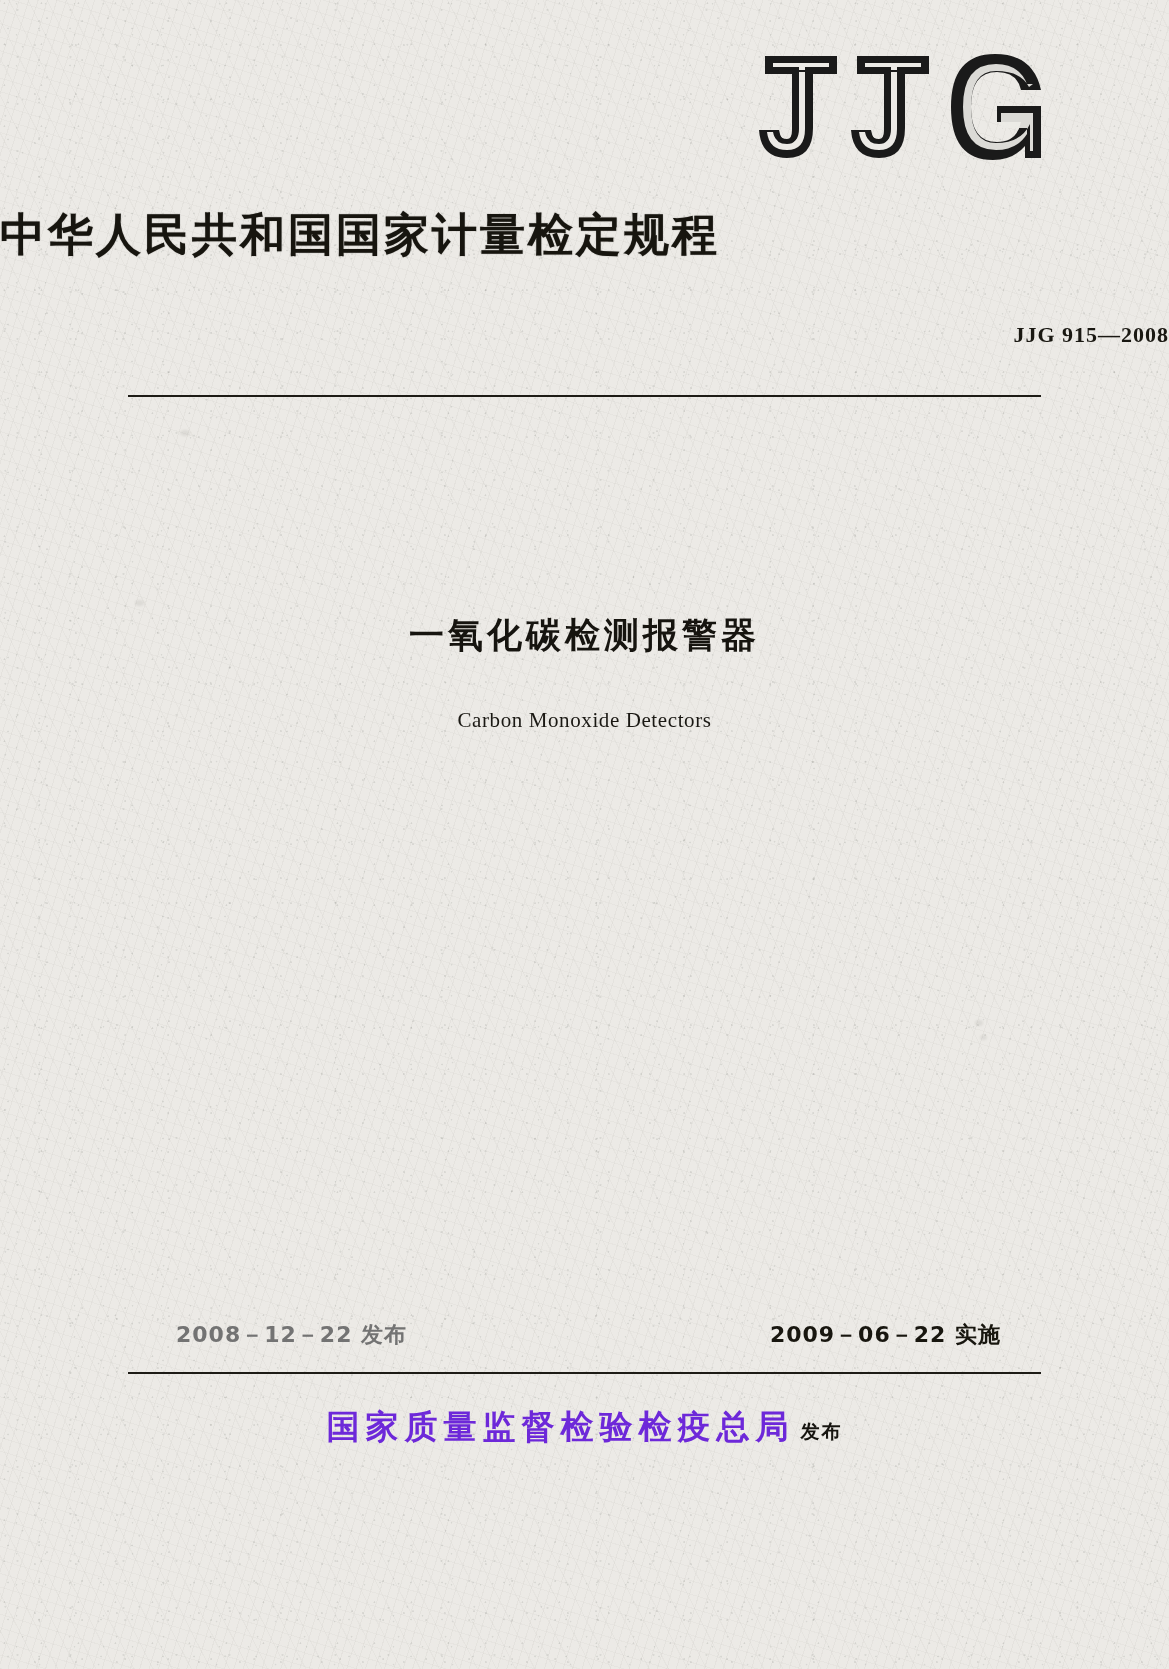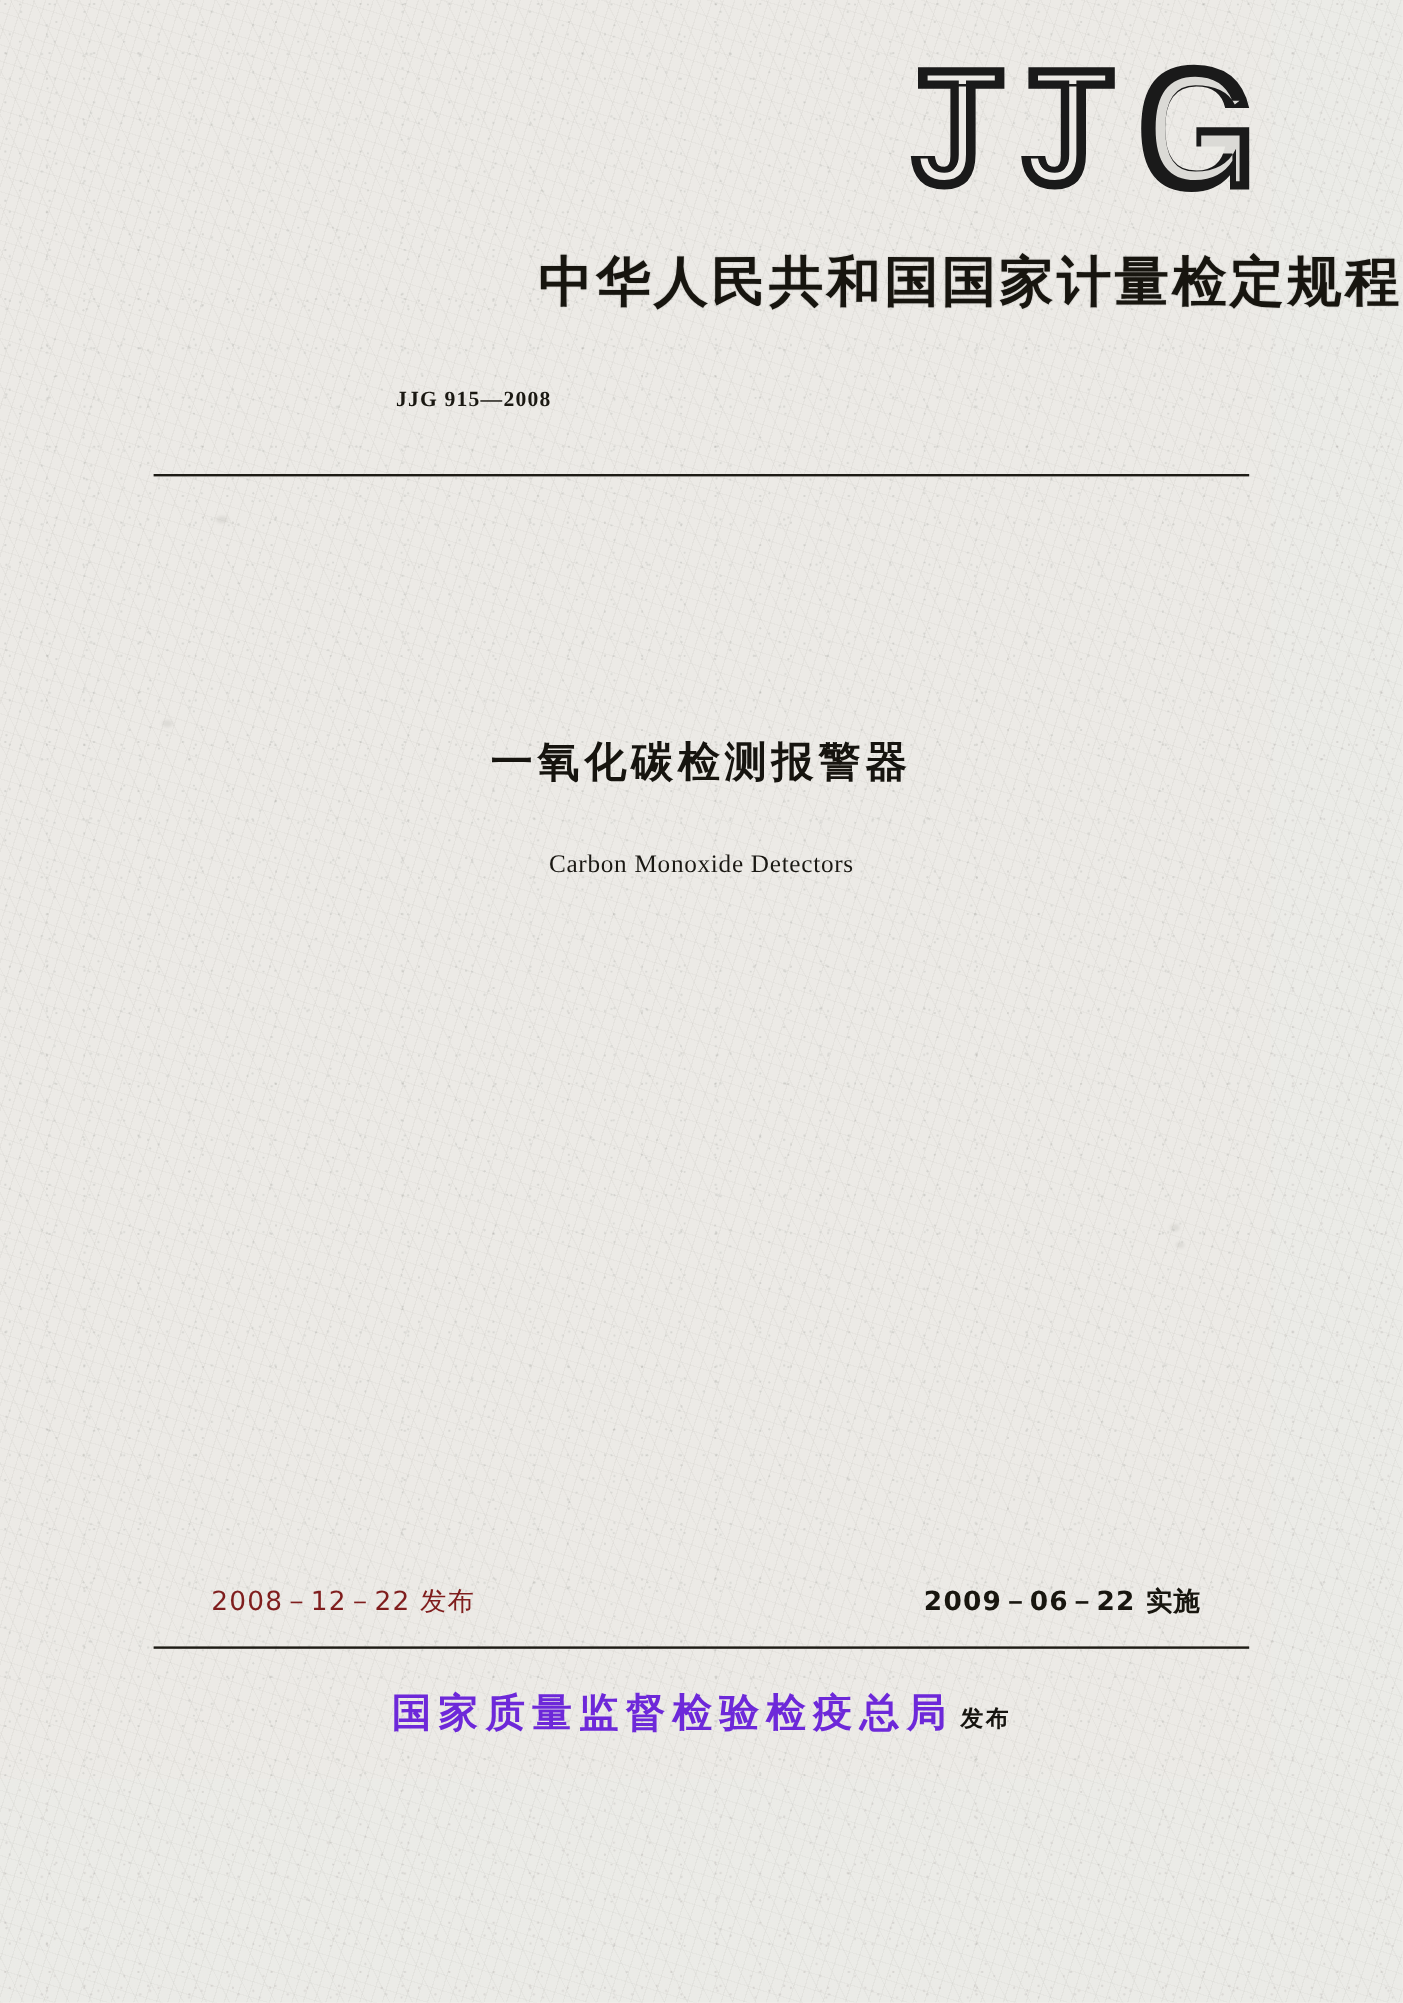--- a/index.html
+++ b/index.html
@@ -67,7 +67,7 @@
     top: 205px;
     left: 0;
     width: 100%;
-    text-align: right;
+    text-align: left;
     font-family: "DejaVu Sans", sans-serif;
     font-weight: bold;
     font-size: 45px;

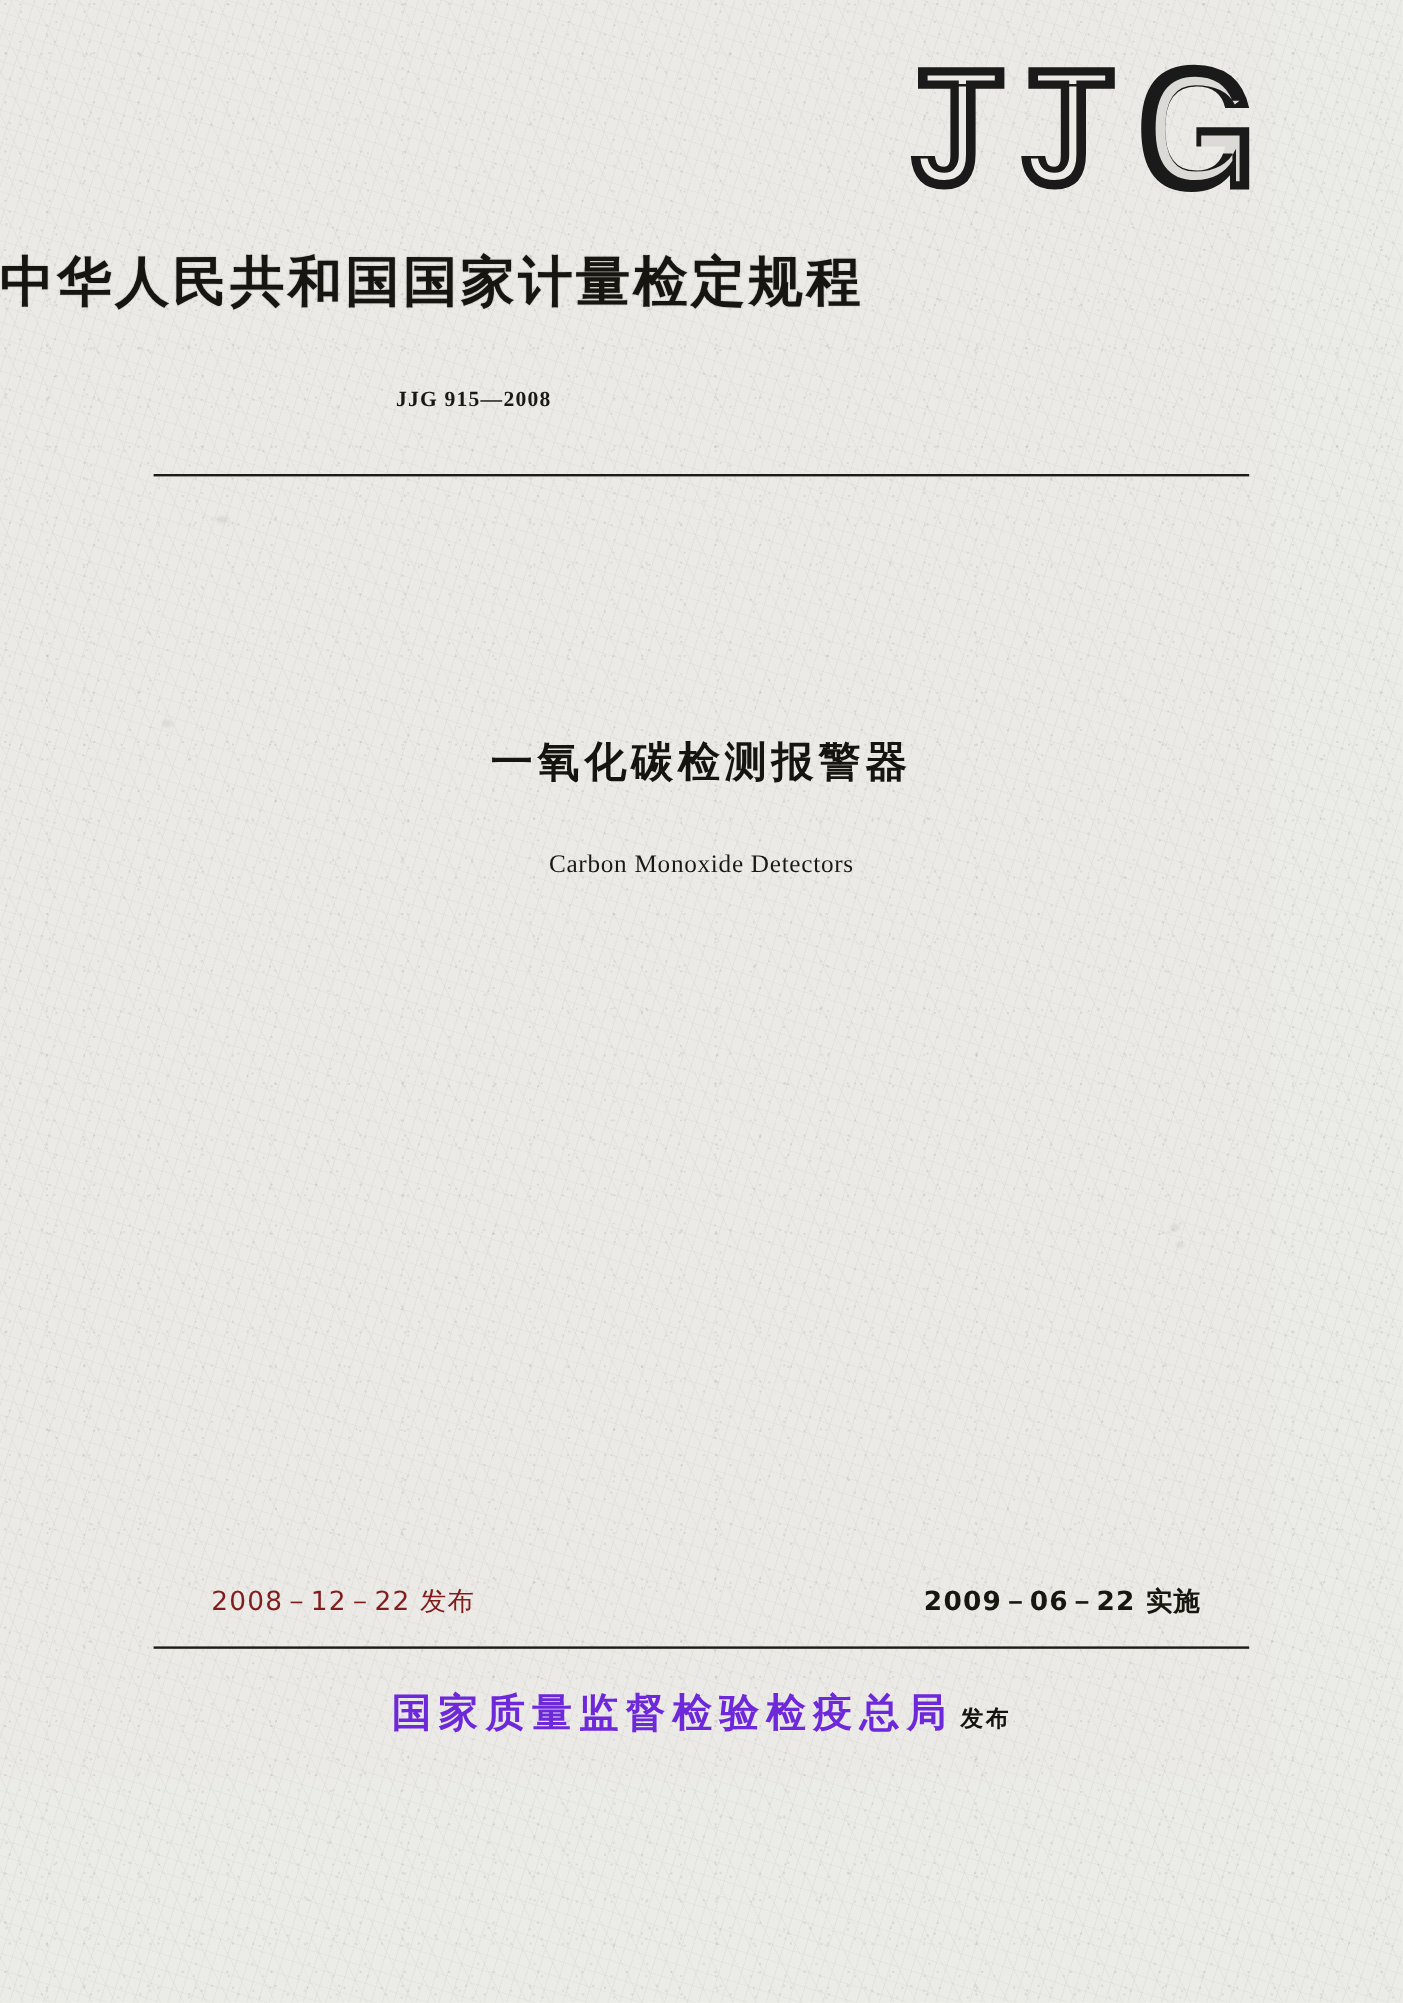--- a/index.html
+++ b/index.html
@@ -80,10 +80,10 @@
     top: 322px;
     left: 0;
     width: 100%;
-    text-align: left;
+    text-align: right;
     font-family: "Liberation Serif", serif;
     font-weight: bold;
-    font-size: 18px;
+    font-size: 22px;
     letter-spacing: 1px;
     color: #1a1812;
     padding-left: 330px;

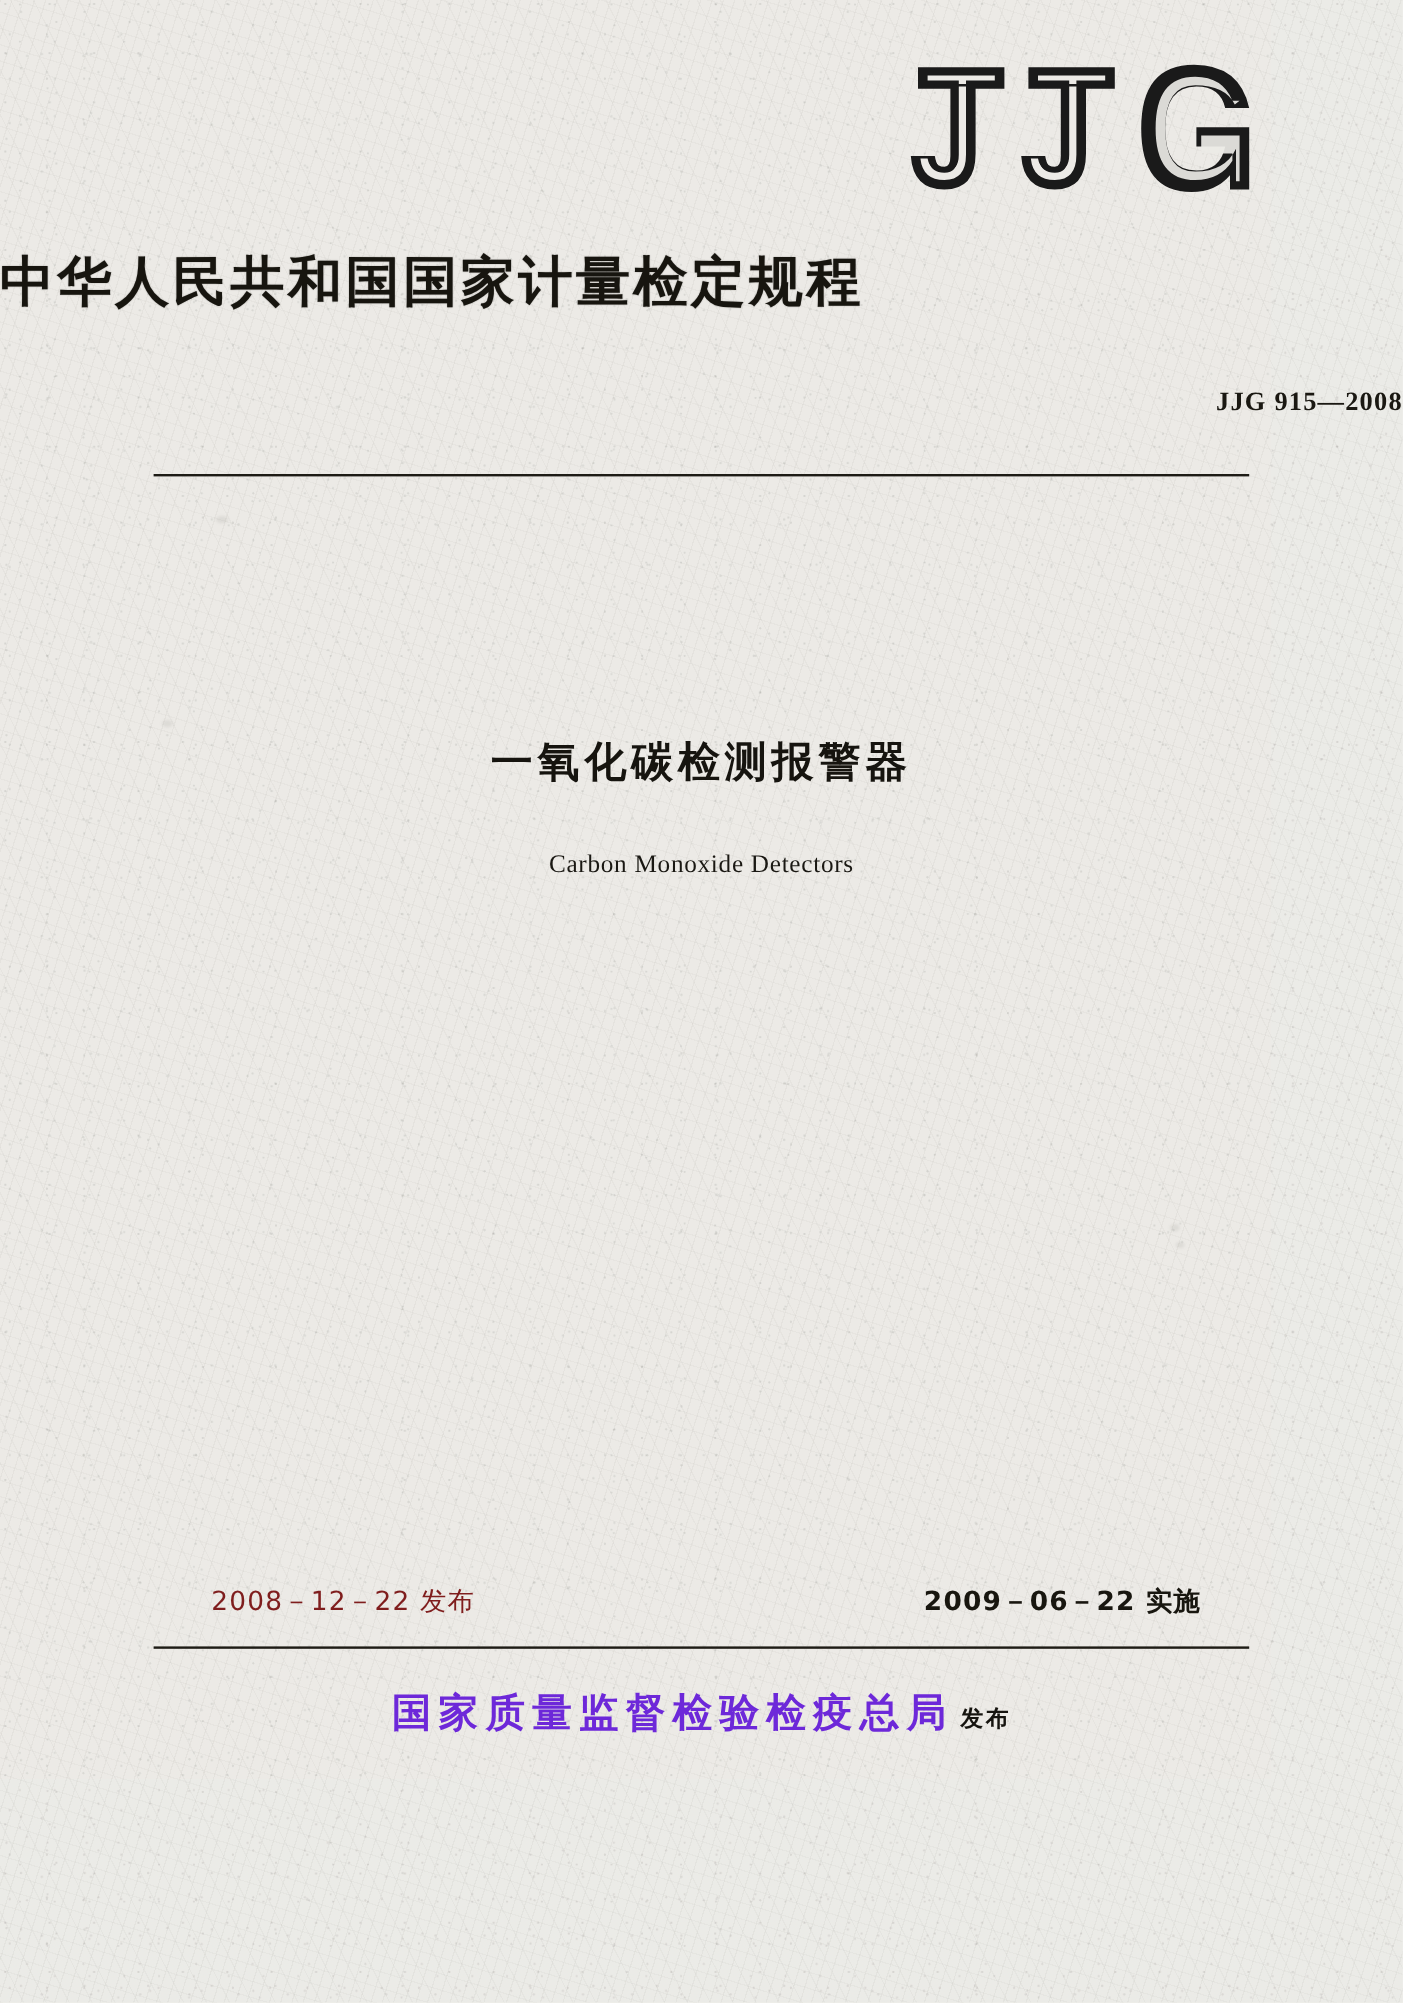--- a/index.html
+++ b/index.html
@@ -137,10 +137,10 @@
     left: 48px;
     top: 0;
     font-family: "DejaVu Sans", sans-serif;
-    font-weight: normal;
+    font-weight: bold;
     font-size: 22px;
     letter-spacing: 1px;
-    color: #7f1d1d;
+    color: #737373;
   }
   .date-effective {
     position: absolute;

